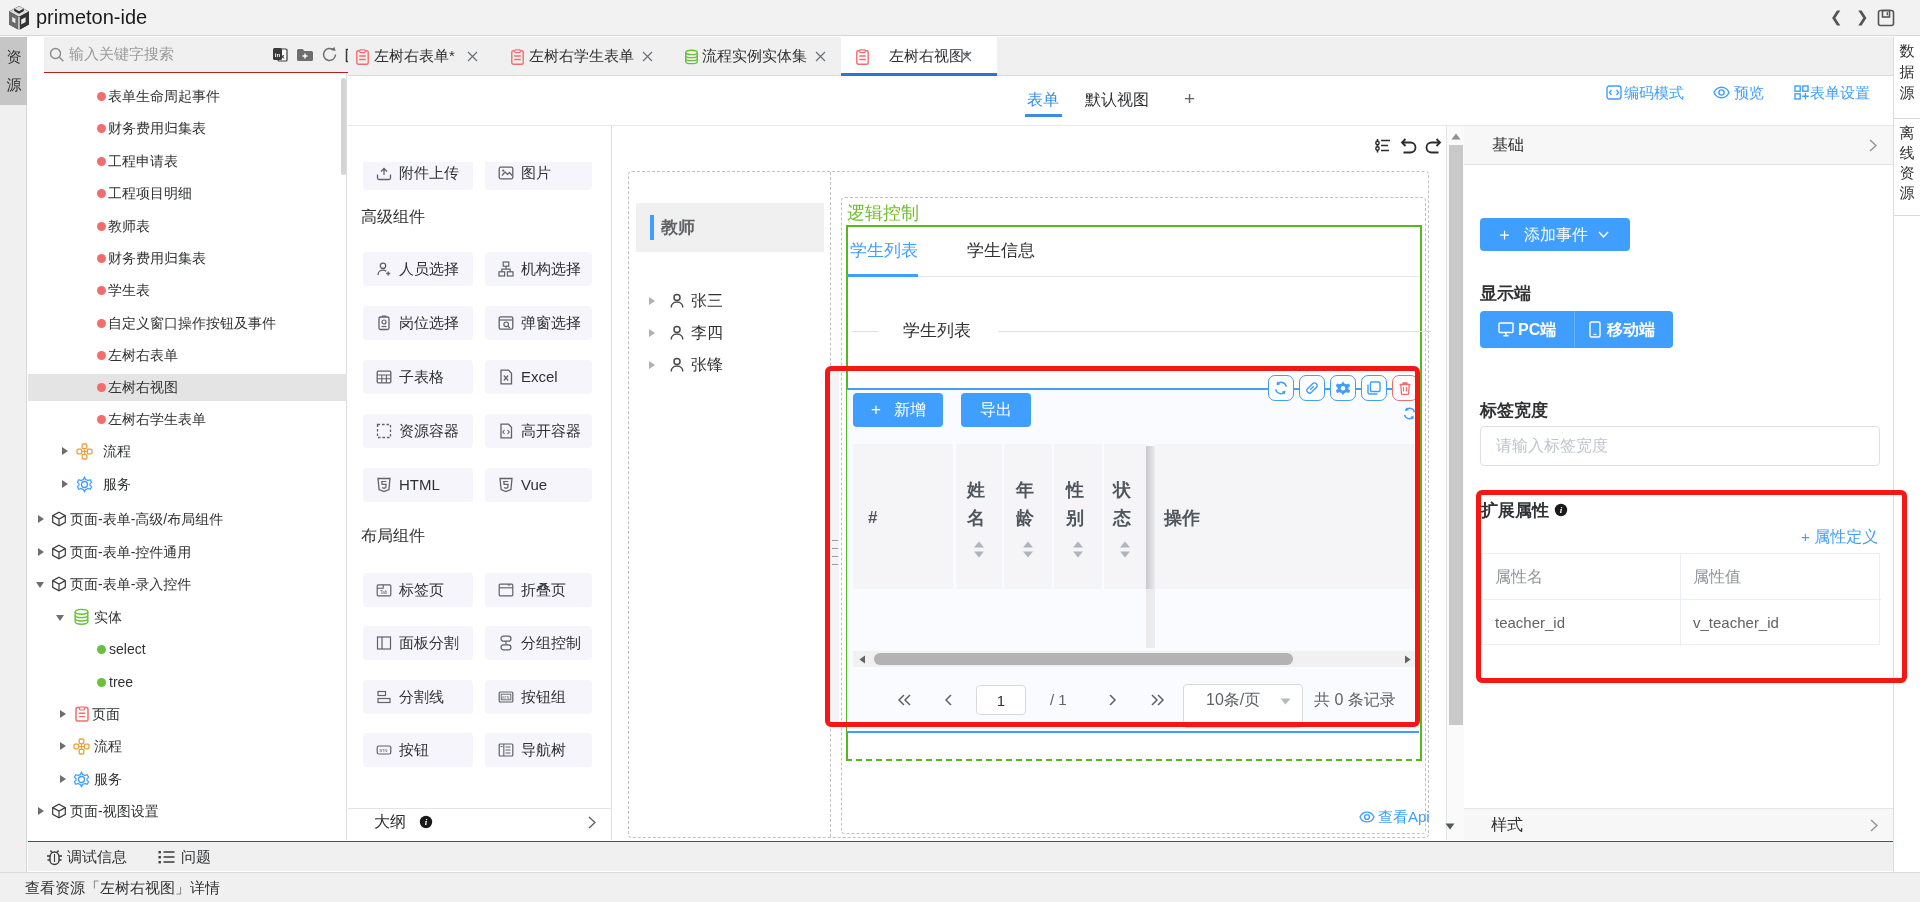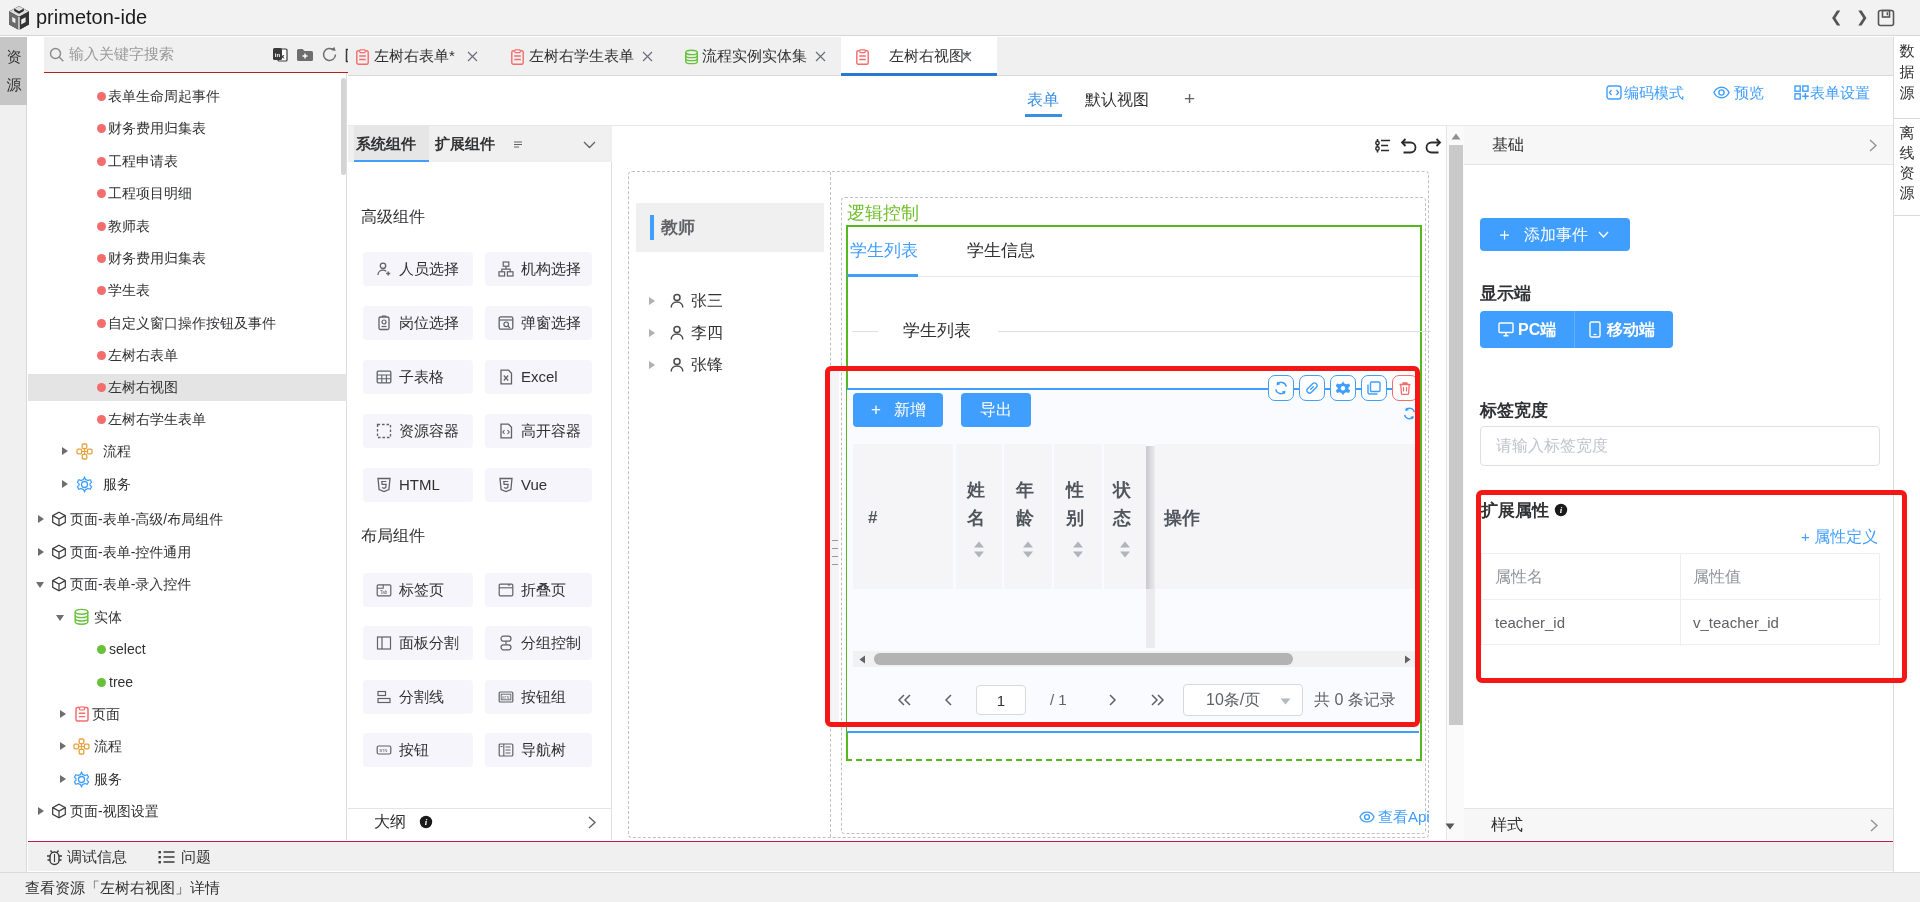--- a/index.html
+++ b/index.html
@@ -285,18 +285,6 @@
 </div>
 
 <div class="abs" id="comppanel" style="left:348px;top:126px;width:264px;height:714px;background:#fff;border-right:1px solid #e0e0e0;">
-  <div class="abs" style="left:0;top:0;width:264px;height:36px;background:#f0f0f0;">
-    <div class="abs" style="left:6px;top:0;width:75px;height:33.5px;background:#e6e6e6;"></div>
-    <div class="abs" style="left:6px;top:33.5px;width:75px;height:2.5px;background:#409eff;"></div>
-    <span class="abs" style="left:8px;top:0;line-height:35px;font-size:15px;font-weight:bold;color:#303133;">系统组件</span>
-    <span class="abs" style="left:87px;top:0;line-height:35px;font-size:15px;font-weight:bold;color:#303133;">扩展组件</span>
-    <svg class="abs" style="left:166px;top:15px;" width="8" height="7" viewBox="0 0 8 7">
-        <path d="M0 1 h8 M0 3.5 h8 M0 6 h5" stroke="#606266" stroke-width="1.1"></path>
-      </svg>
-    <svg class="abs" style="left:235px;top:15px;" width="13" height="8" viewBox="0 0 13 8">
-        <path d="M1 1 L6.5 6.5 L12 1" fill="none" stroke="#606266" stroke-width="1.3"></path>
-      </svg>
-  </div>
   <div class="abs" style="left:13px;top:81px;font-size:16px;color:#303133;">高级组件</div>
   <div class="cb" style="left:15px;top:126px;">
       <svg width="16" height="16" viewBox="0 0 16 16">

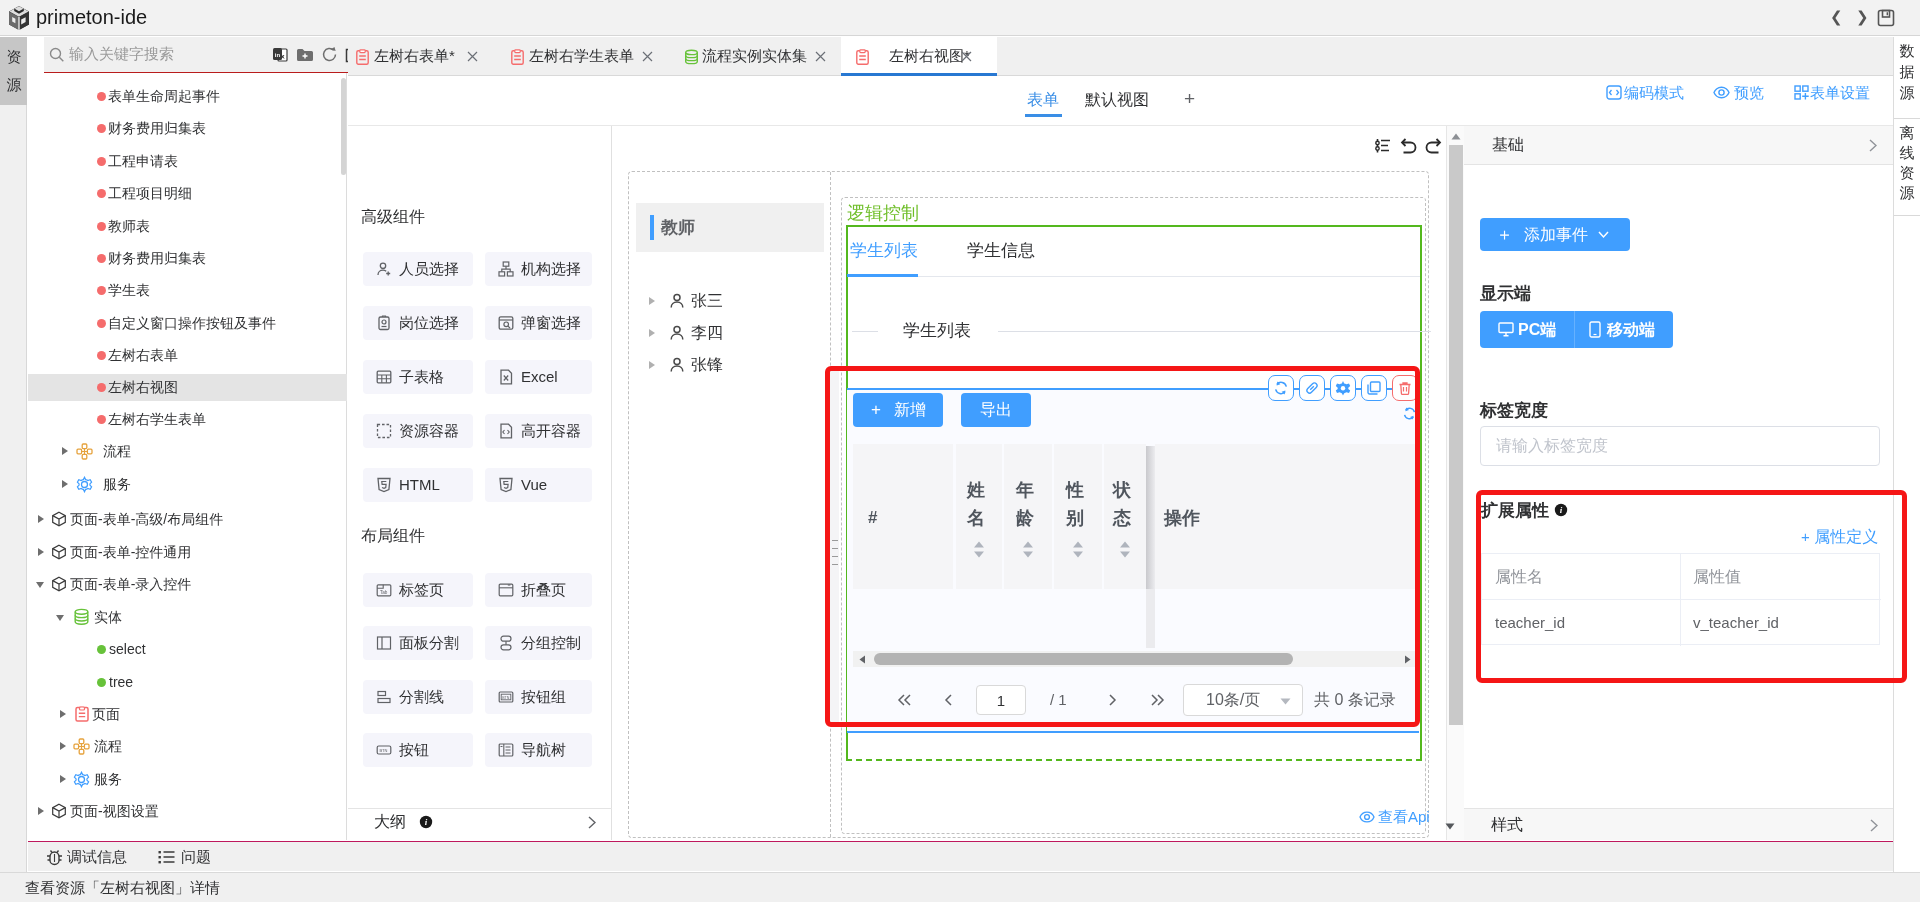--- a/index.html
+++ b/index.html
@@ -285,6 +285,23 @@
 </div>
 
 <div class="abs" id="comppanel" style="left:348px;top:126px;width:264px;height:714px;background:#fff;border-right:1px solid #e0e0e0;">
+  <div class="abs" style="left:0;top:36px;width:264px;height:29px;overflow:hidden;">
+    <div class="cb" style="left:15px;top:-6px;">
+        <svg width="16" height="16" viewBox="0 0 16 16">
+          <path d="M8 10 v-6 M5 6.5 L8 3.5 L11 6.5" fill="none" stroke="#606266" stroke-width="1.3"></path>
+          <path d="M1.5 9.5 v3.5 a1.5 1.5 0 0 0 1.5 1.5 h10 a1.5 1.5 0 0 0 1.5-1.5 V9.5" fill="none" stroke="#606266" stroke-width="1.3"></path>
+        </svg>
+        <span>附件上传</span>
+      </div>
+    <div class="cb c2" style="left:137px;top:-6px;">
+        <svg width="16" height="16" viewBox="0 0 16 16">
+          <rect x="1.2" y="2.2" width="13.6" height="11.6" rx="1.5" fill="none" stroke="#606266" stroke-width="1.3"></rect>
+          <path d="M4 10.5 L7 7 L9.5 9.5 L11.5 7.5 L14 10.5" fill="none" stroke="#606266" stroke-width="1.2"></path>
+          <circle cx="5.2" cy="5.6" r="1.1" fill="#606266"></circle>
+        </svg>
+        <span>图片</span>
+      </div>
+  </div>
   <div class="abs" style="left:13px;top:81px;font-size:16px;color:#303133;">高级组件</div>
   <div class="cb" style="left:15px;top:126px;">
       <svg width="16" height="16" viewBox="0 0 16 16">

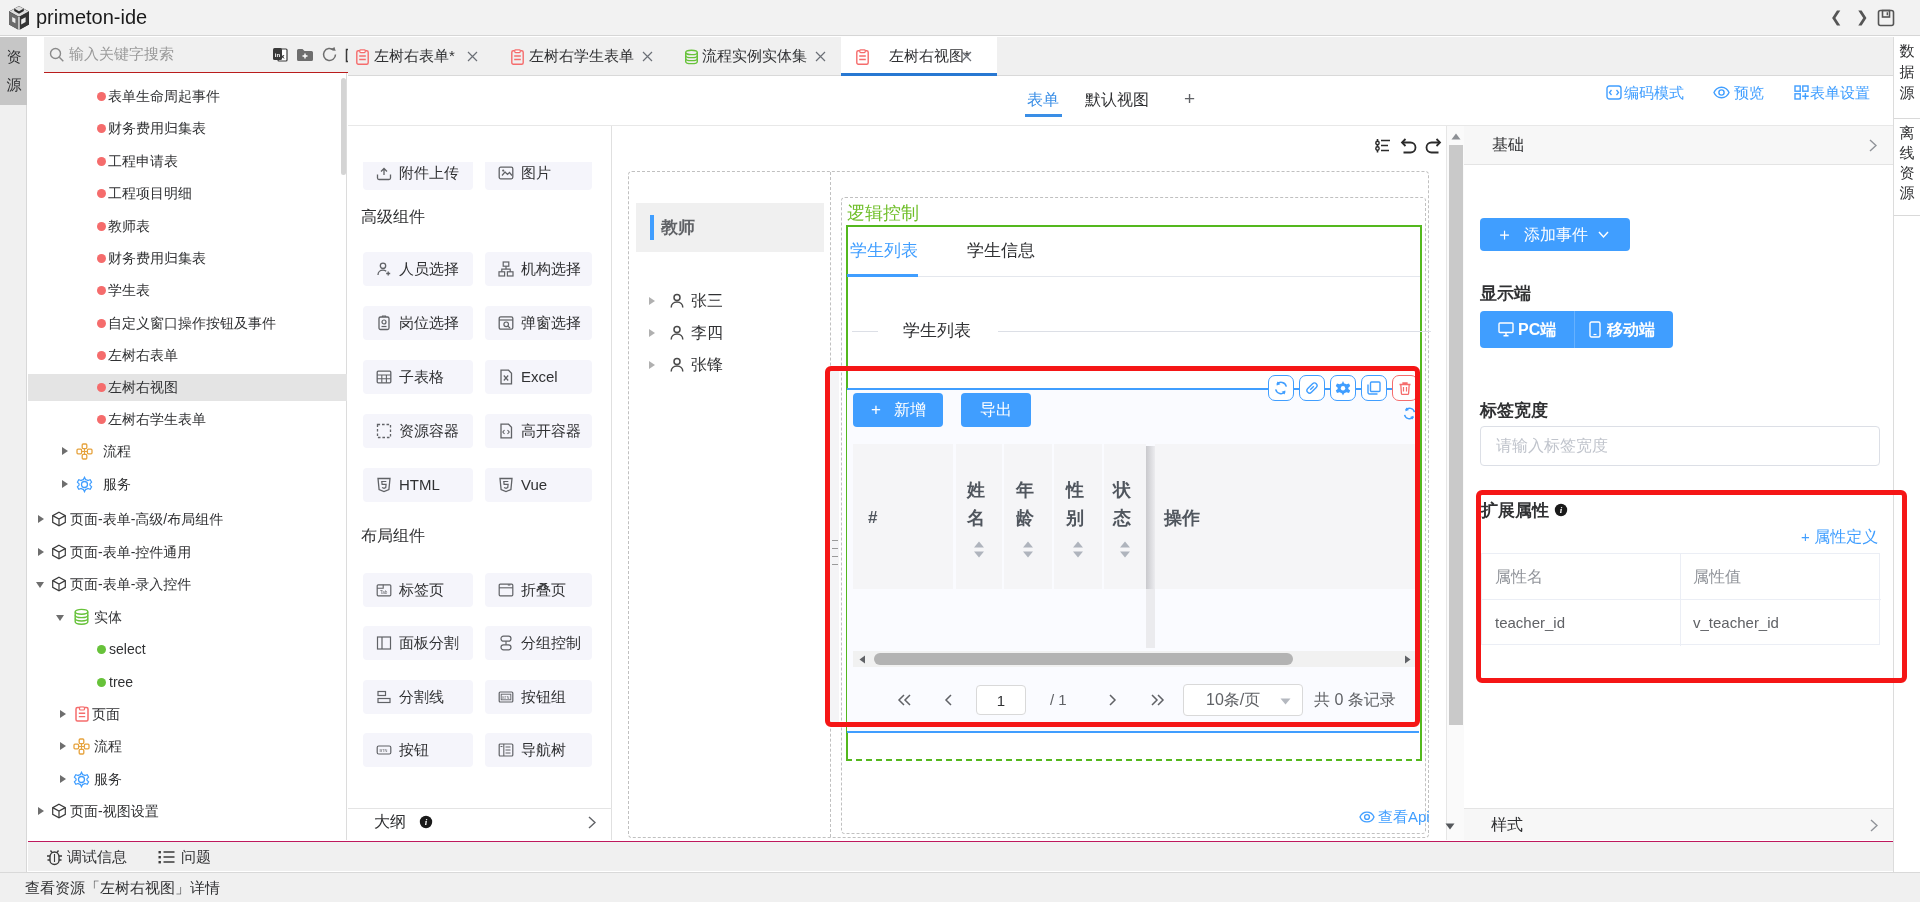--- a/index.html
+++ b/index.html
@@ -618,7 +618,7 @@
   <svg class="abs" style="left:537px;top:567px;" width="15" height="14" viewBox="0 0 15 14">
       <path d="M2 2 L7 7 L2 12 M8 2 L13 7 L8 12" fill="none" stroke="#606266" stroke-width="1.5"></path>
     </svg>
-  <div class="abs" style="left:570px;top:558px;width:120px;height:32px;background:#fff;border:1px solid #d9d9d9;border-radius:4px;">
+  <div class="abs" style="left:570px;top:558px;width:120px;height:44px;background:#fff;border:1px solid #d9d9d9;border-radius:4px;">
     <span class="abs" style="left:22px;top:0;line-height:30px;font-size:16px;color:#606266;">10条/页</span>
     <svg class="abs" style="left:96px;top:13px;" width="11" height="7" viewBox="0 0 11 7">
         <polygon points="0.5,0.5 10.5,0.5 5.5,6.5" fill="#b4b8bf"></polygon>

